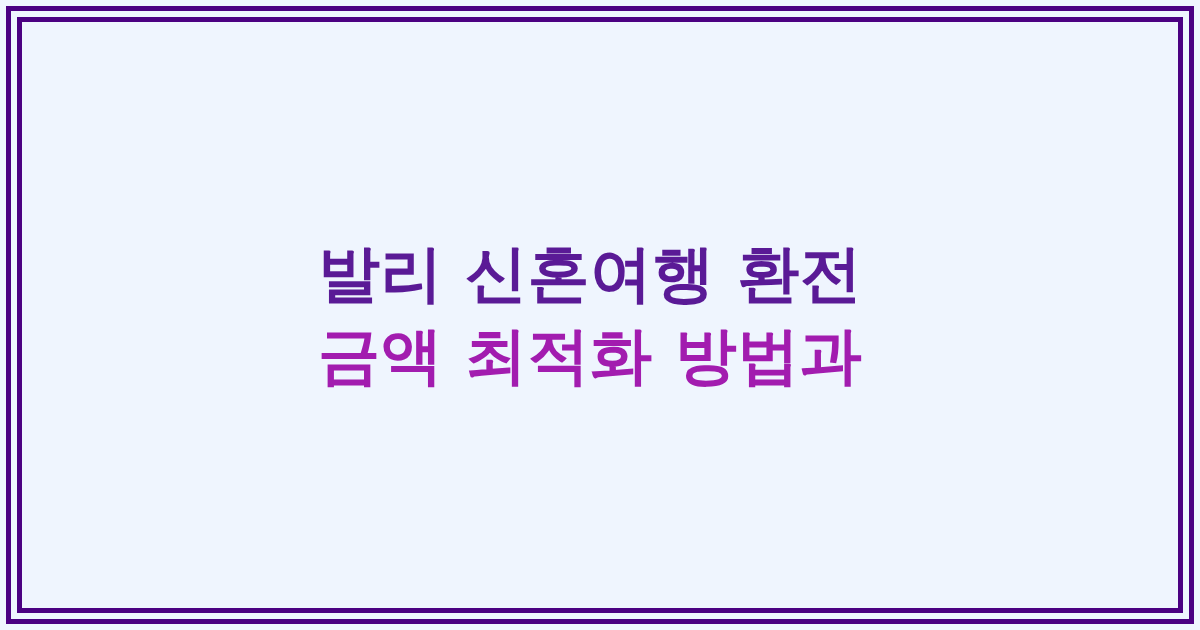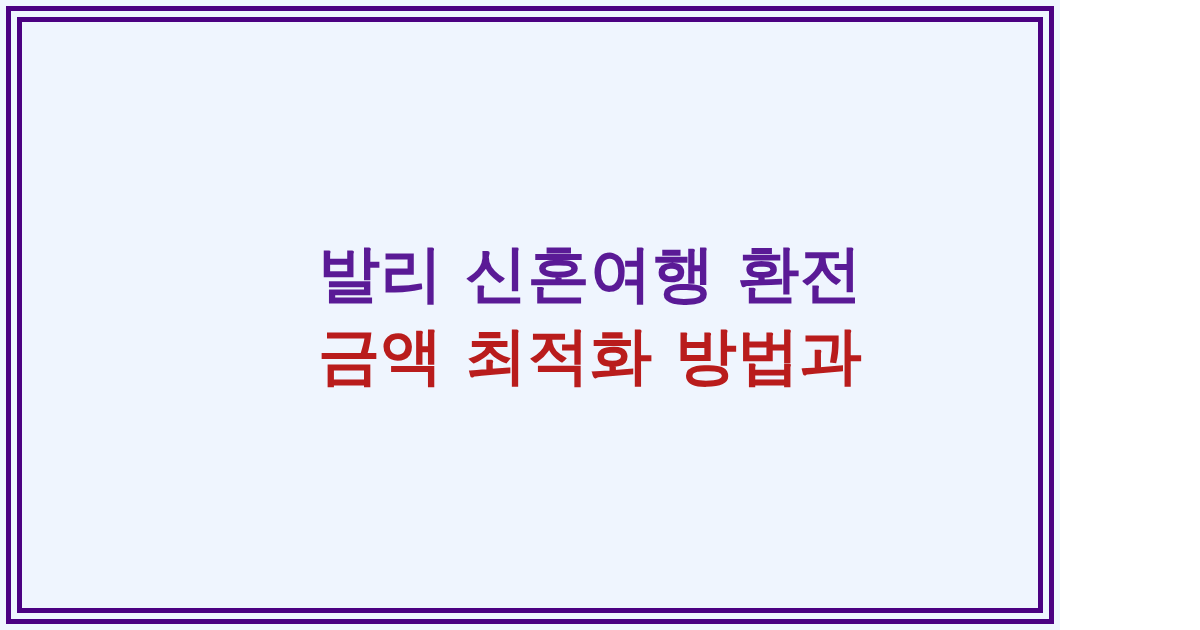--- a/index.html
+++ b/index.html
@@ -19,7 +19,7 @@
   .thumbnail-card {
     position: relative;
     box-sizing: border-box;
-    width: 1060px;
+    width: 1200px;
     height: 630px;
     background: #eff5fe;
     display: flex;

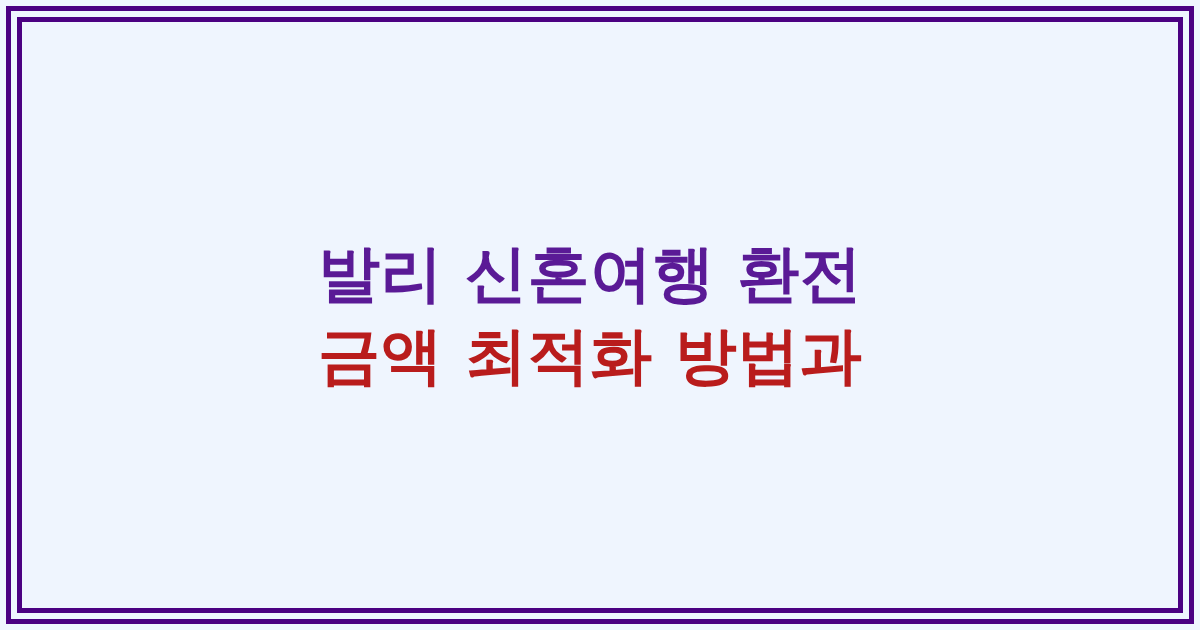--- a/index.html
+++ b/index.html
@@ -88,7 +88,7 @@
 
   <div class="title-block">
     <span class="title-line" style="color: rgb(90, 26, 150);">발리 신혼여행 환전</span>
-    <span class="title-line" style="color: #b91c1c;">금액 최적화 방법과</span>
+    <span class="title-line" style="color: #a21caf;">금액 최적화 방법과</span>
   </div>
 
 </div>

